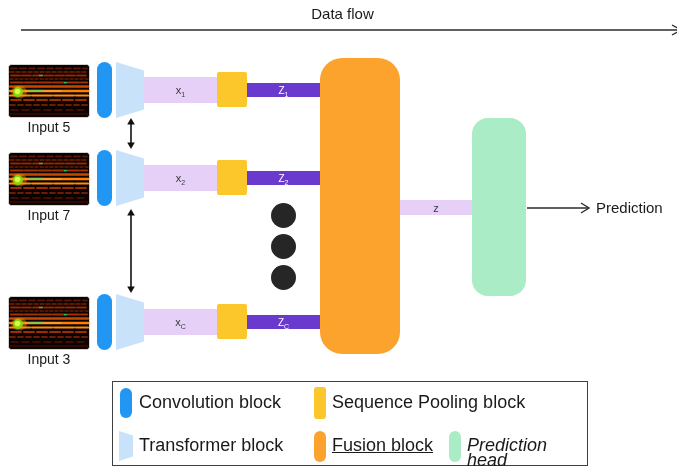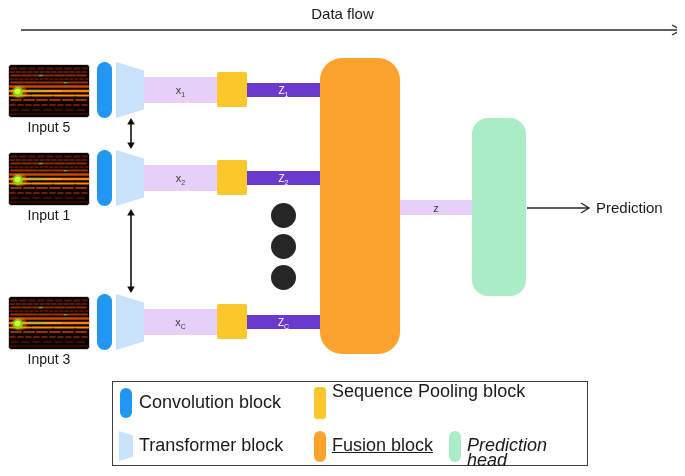--- a/index.html
+++ b/index.html
@@ -128,7 +128,7 @@
         <use href="#spectro"></use>
       </svg>
   </div>
-  <div class="abs input-label r2">Input 1</div>
+  <div class="abs input-label r2">Input 7</div>
   <div class="abs r2">
       <div class="abs conv"></div>
     </div>

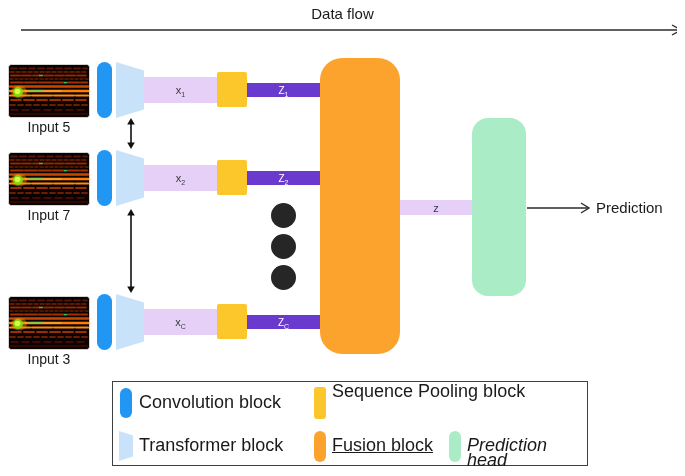--- a/index.html
+++ b/index.html
@@ -58,7 +58,7 @@
             clip-path:polygon(0% 0%,100% 15%,100% 85%,0% 100%);}
   .lg-fusion{left:201px;top:49px;width:12px;height:31px;border-radius:6px;background:#FCA32E;}
   .lg-head{left:336px;top:49px;width:12px;height:31px;border-radius:6px;background:#A9ECC6;}
-  .lg-t1{left:26px;top:13px;} .lg-t2{left:219px;top:2px;}
+  .lg-t1{left:26px;top:13px;} .lg-t2{left:219px;top:13px;}
   .lg-t3{left:26px;top:56px;} .lg-t4{left:219px;top:56px;text-decoration:underline;} .lg-t5{left:354px;top:56px;font-style:italic;}
 
   svg{overflow:visible;}

